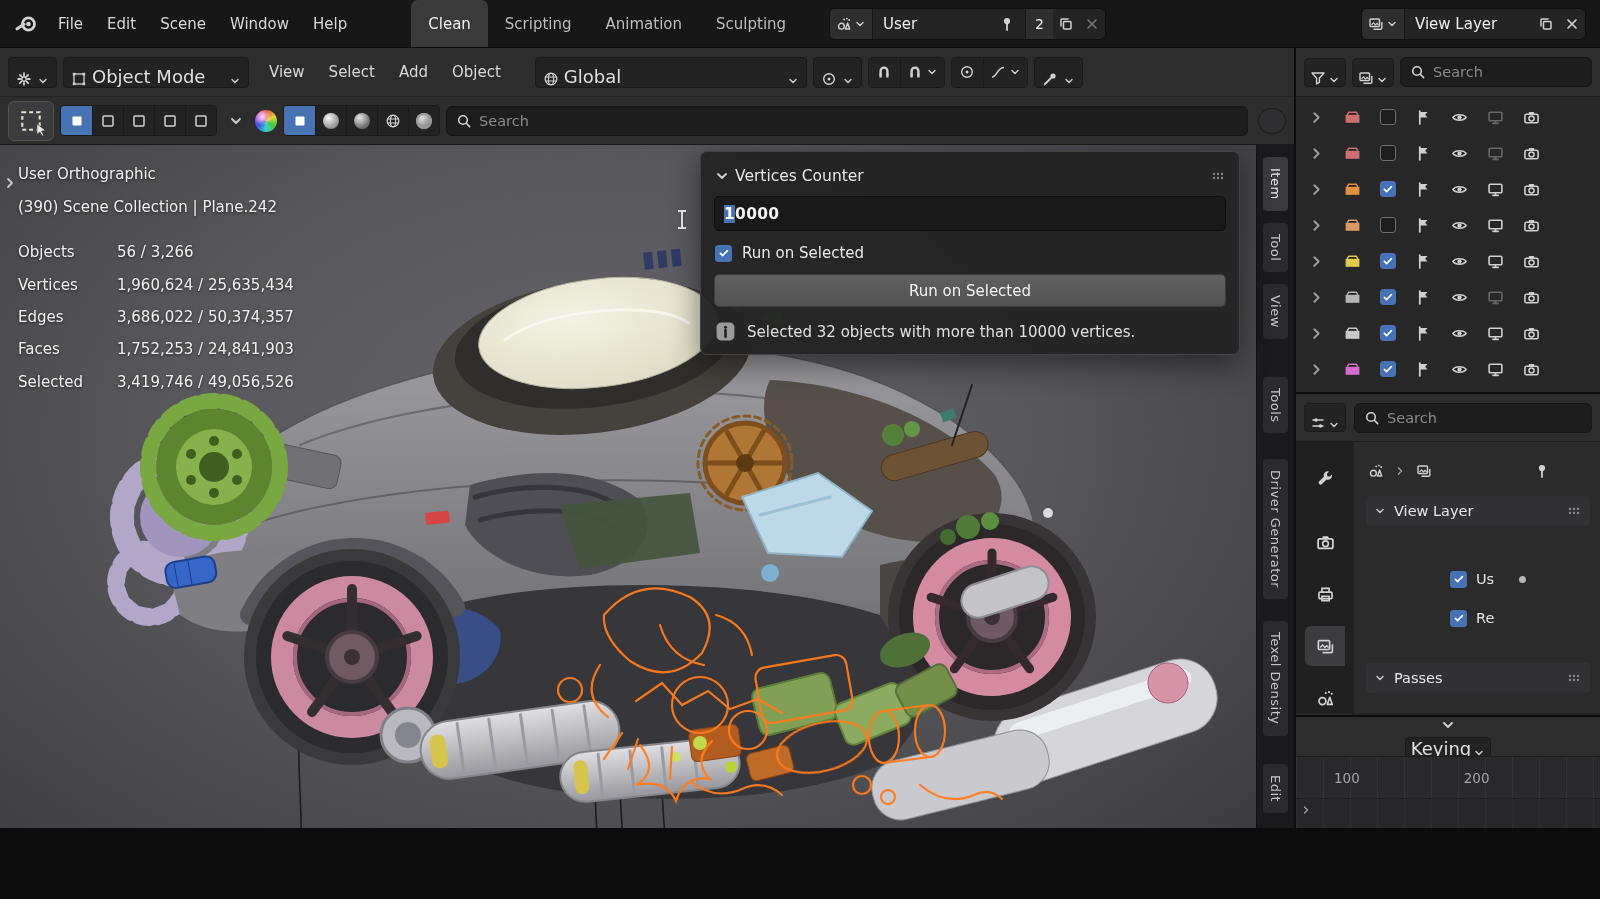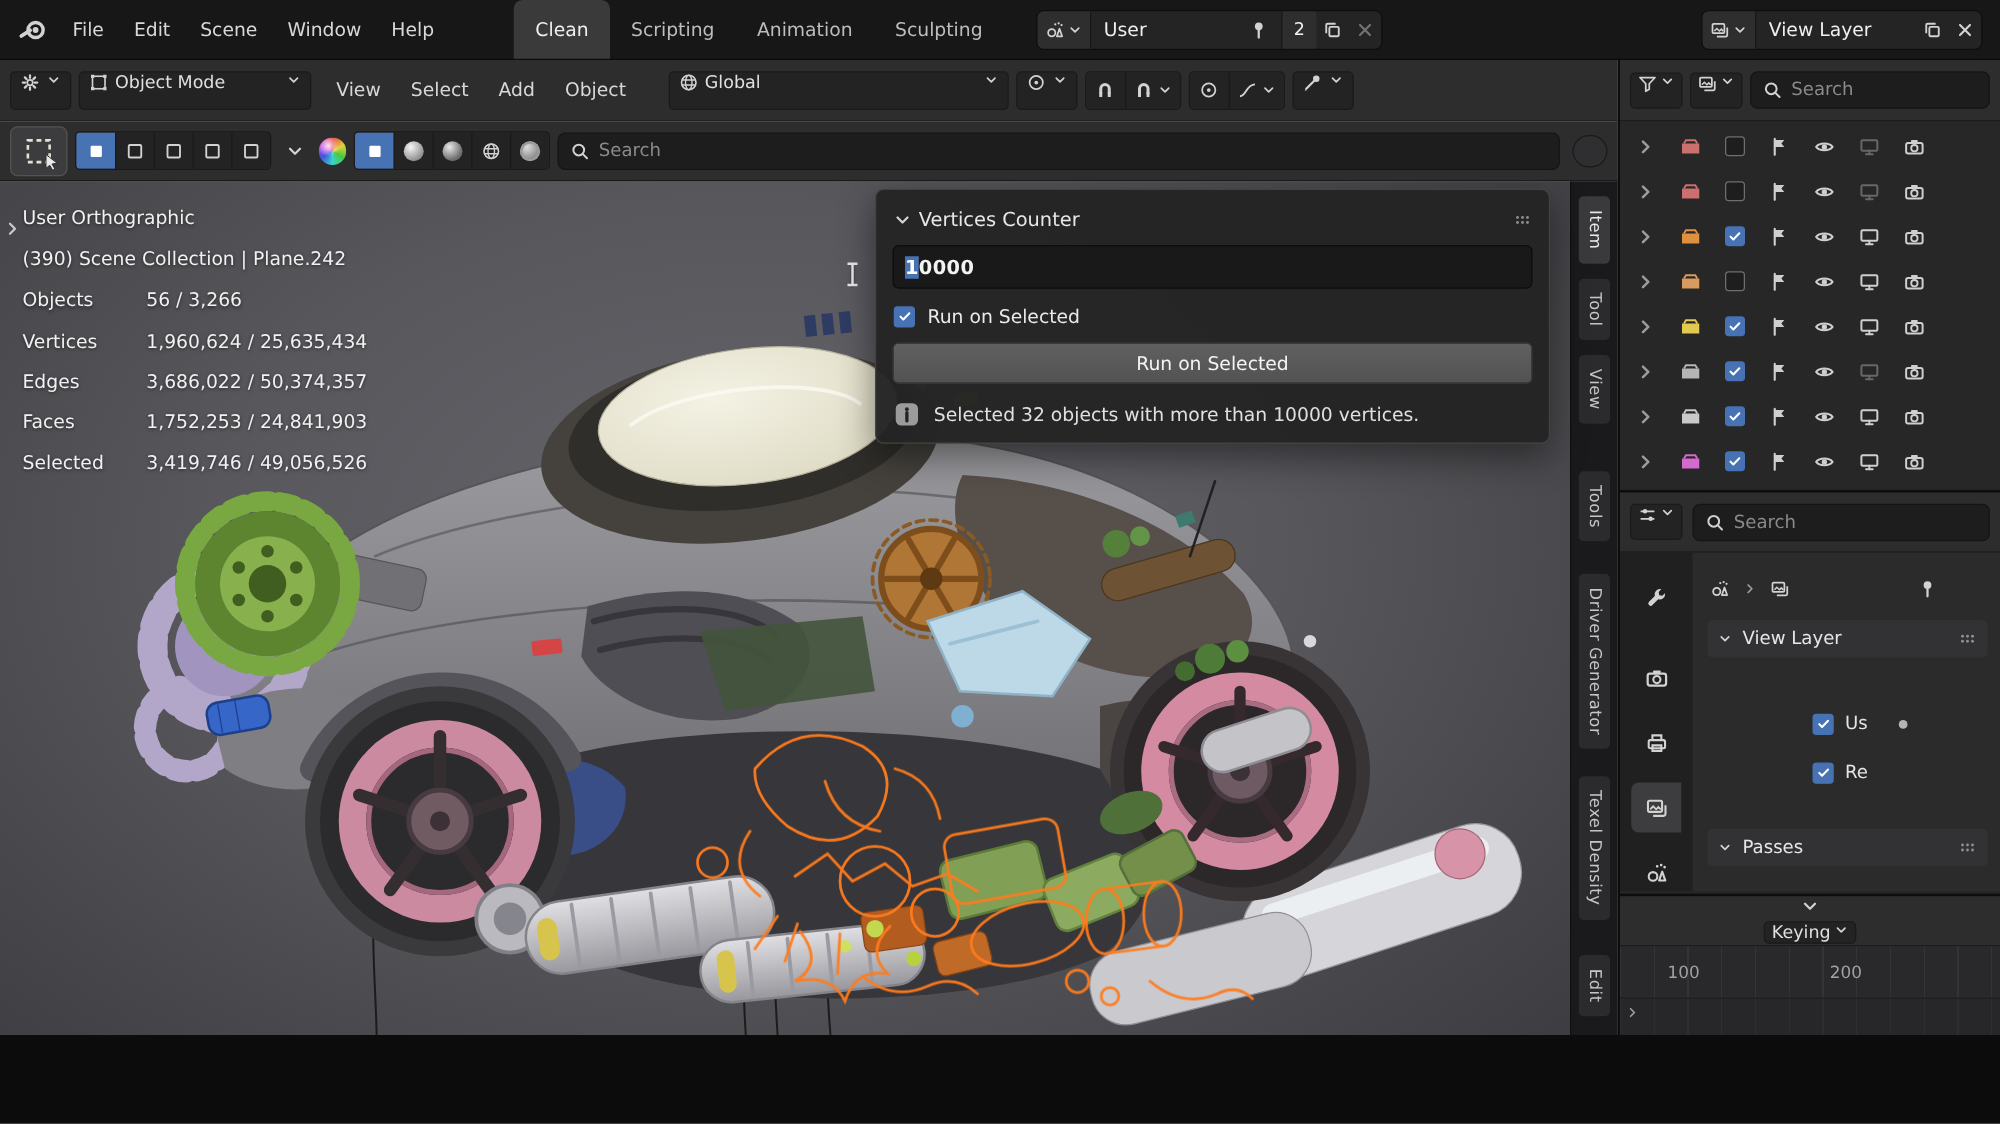--- a/index.html
+++ b/index.html
@@ -31,7 +31,7 @@
   .vph{position:absolute;left:0;display:flex;align-items:center;background:#2d2d2d;width:1294px;padding:0 8px;gap:6px;z-index:5;}
   .row2{top:48px;height:49px;border-bottom:1px solid #232323;}
   .row3{top:97px;height:48px;border-bottom:1px solid #191919;}
-  .widget{display:flex;align-items:flex-start;gap:5px;background:#232323;border-radius:4px;height:31px;padding:0 7px;color:#e0e0e0;font-size:14px;border:1px solid #1a1a1a;white-space:nowrap;}
+  .widget{display:flex;align-items:flex-end;gap:5px;background:#232323;border-radius:4px;height:31px;padding:0 7px;color:#e0e0e0;font-size:18px;border:1px solid #1a1a1a;white-space:nowrap;}
   .widget.mini{height:29px;padding:0 5px;gap:2px;}
   .orient{width:272px;margin-left:16px;}
   .orient .lbl{flex:1;}

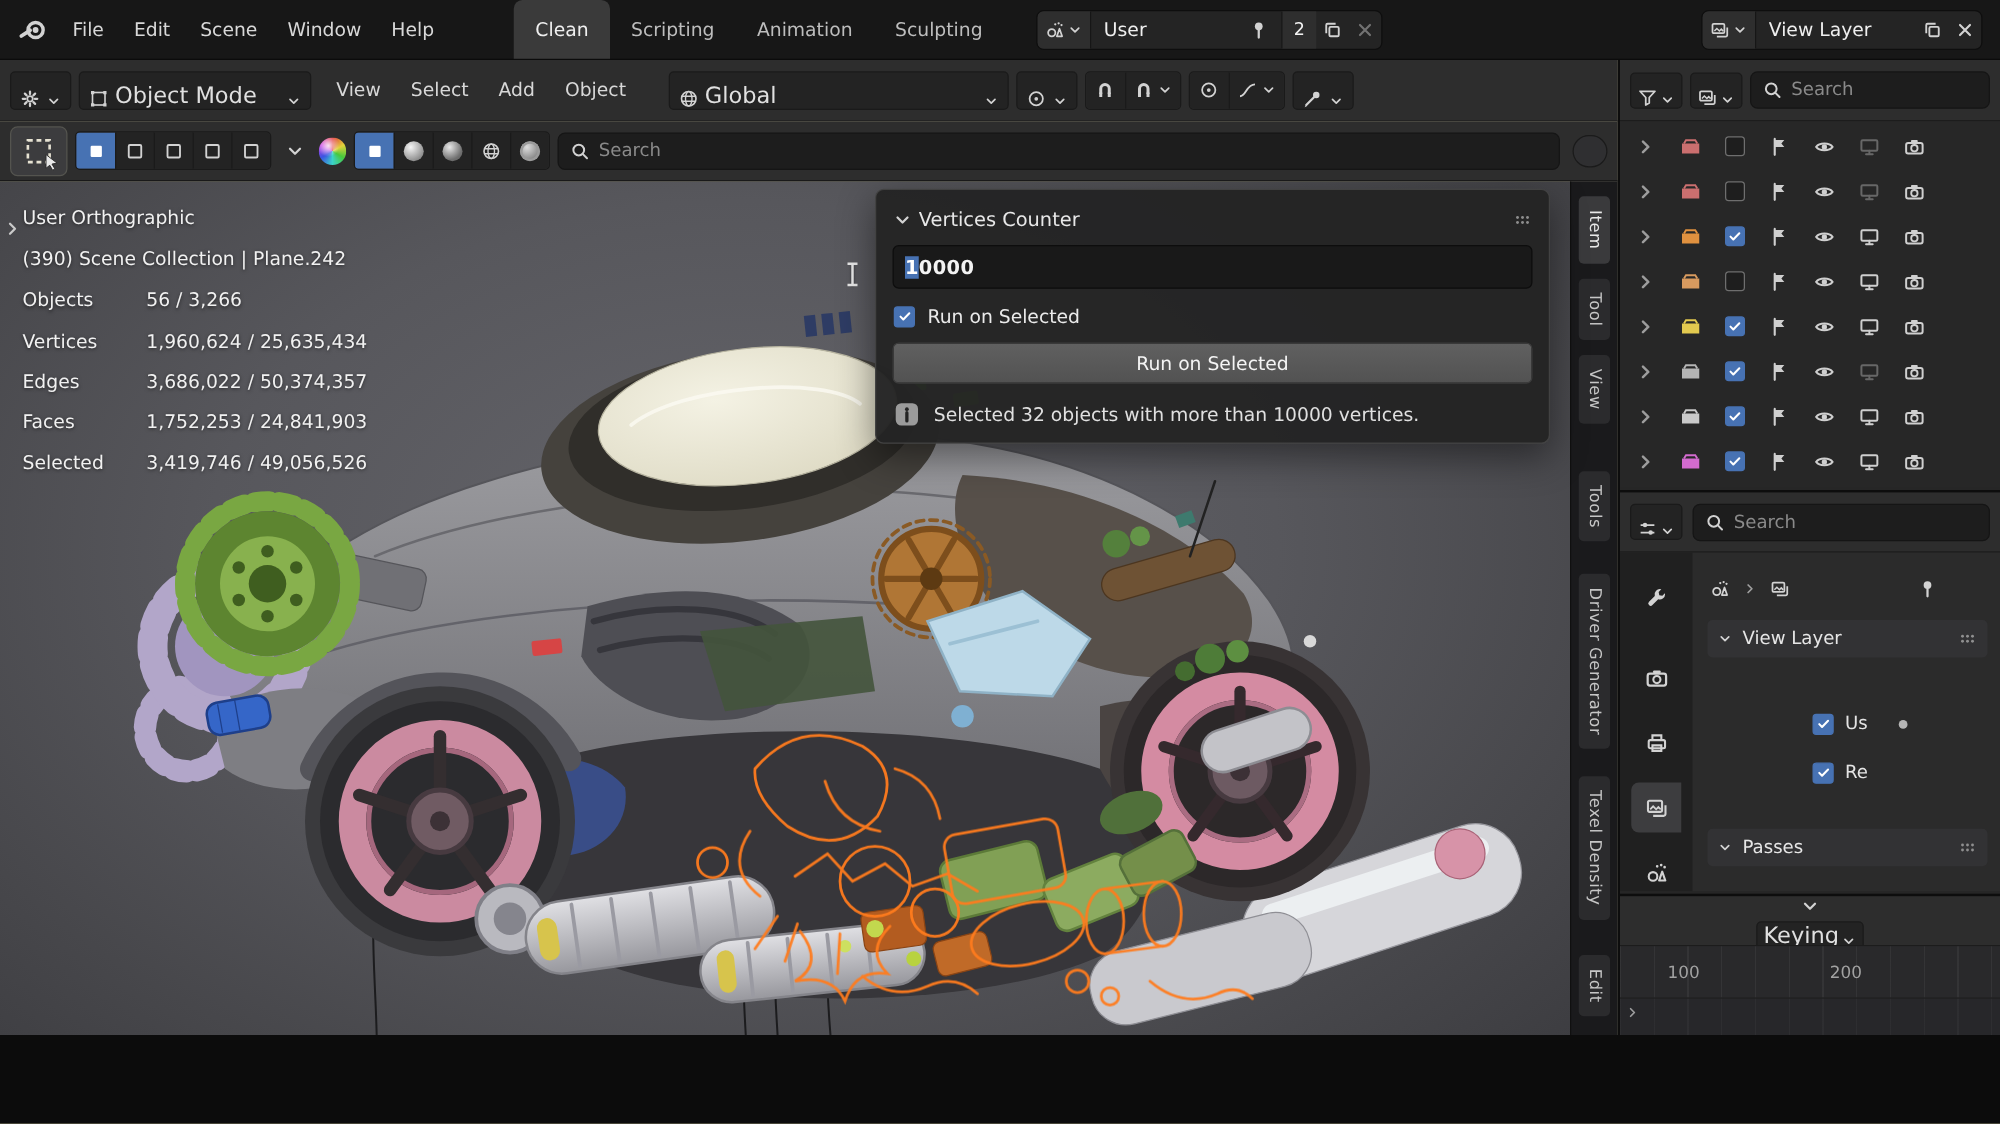--- a/index.html
+++ b/index.html
@@ -58,7 +58,7 @@
   .vp-overlay{position:absolute;left:18px;top:20px;color:#f1f1f1;text-shadow:0 1px 3px rgba(0,0,0,.55);font-size:15px;z-index:2;}
   .vlabel{height:22px;}
   .clabel{margin-top:11px;height:22px;}
-  .stats{margin-top:4px;}
+  .stats{margin-top:16px;}
   .srow{display:flex;height:32.4px;align-items:center;}
   .sl{width:99px;}
   .ibeam{position:absolute;left:681px;top:66px;width:2px;height:17px;background:#e8e8e8;z-index:2;box-shadow:0 1px 2px rgba(0,0,0,.5);}

